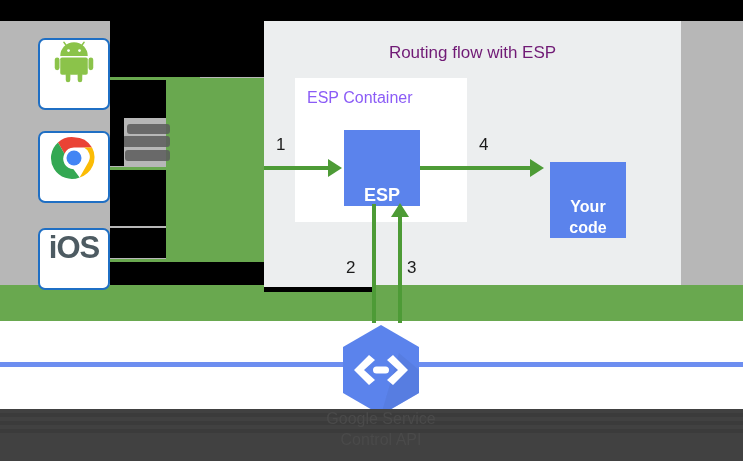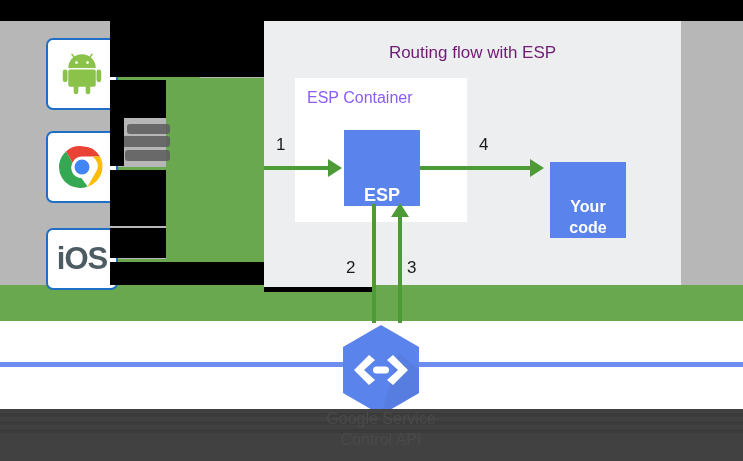--- a/index.html
+++ b/index.html
@@ -56,9 +56,8 @@
     border-radius: 7px;
     box-sizing: border-box;
     display: flex;
-    align-items: center;
+    align-items: flex-start;
     justify-content: center;
-    margin-left: 8px;
   }
   .ios-label {
     font-family: "Liberation Sans", sans-serif;

